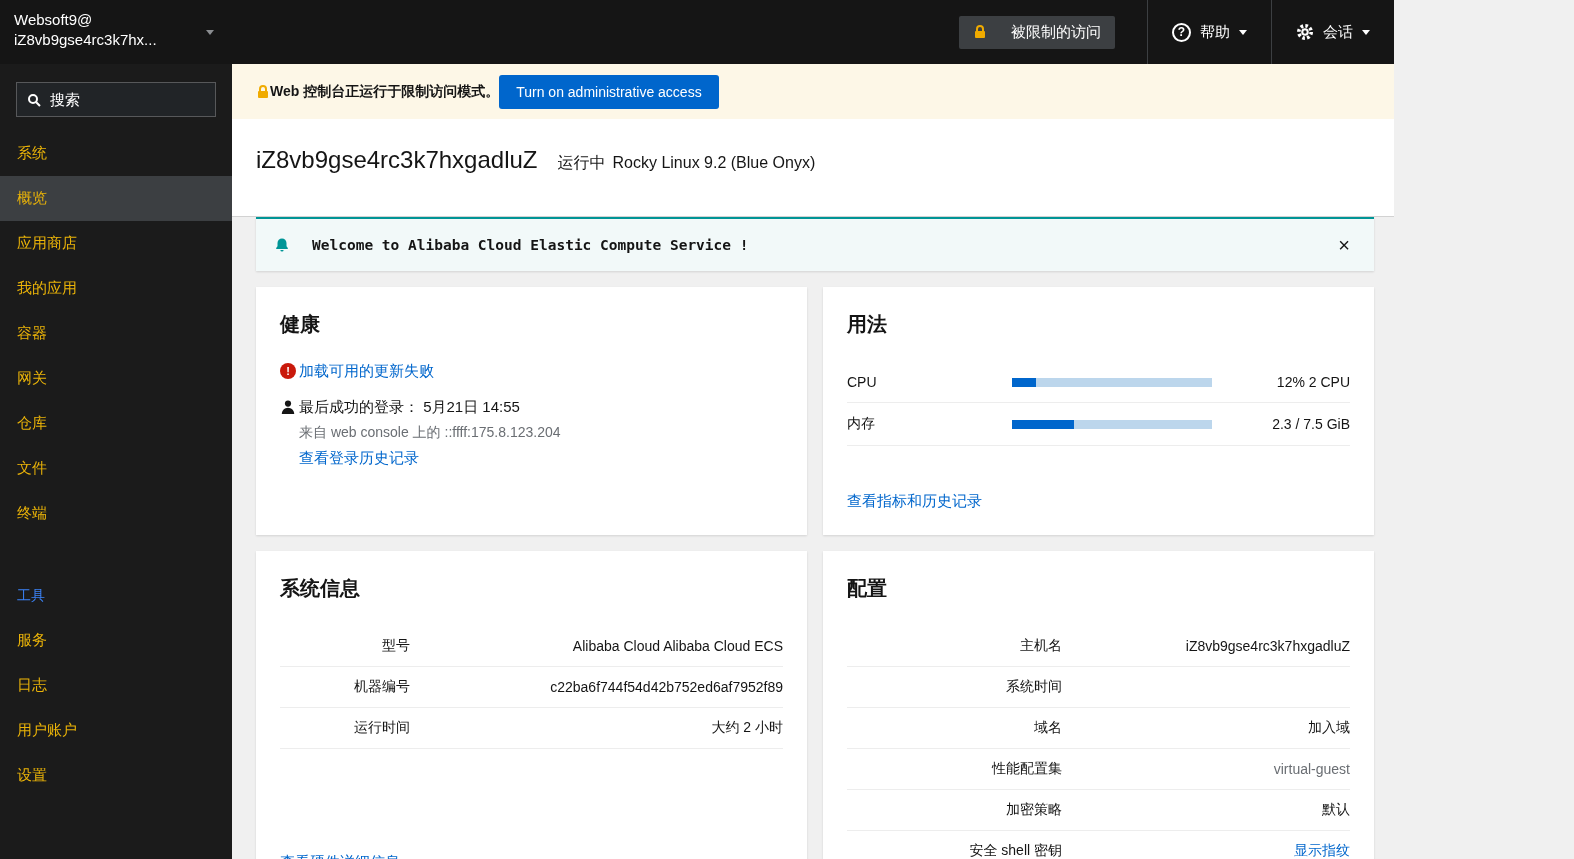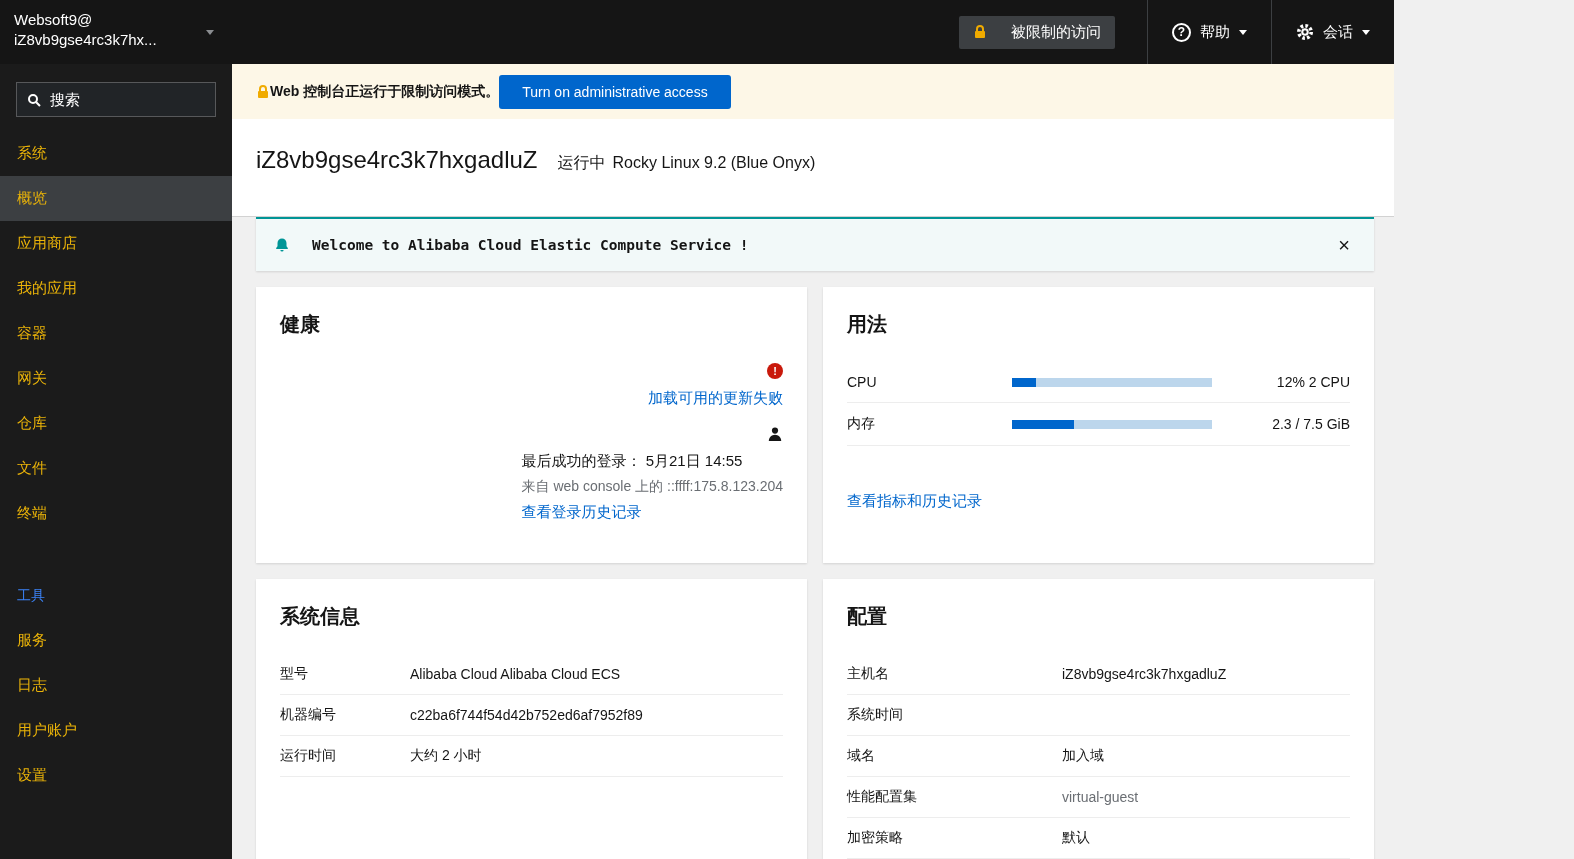--- a/index.html
+++ b/index.html
@@ -37,7 +37,7 @@
 
   .banner { background:#fdf7e7; height:55px; flex:0 0 55px; display:flex; align-items:center; padding:0 24px; gap:0; }
   .banner .msg { font-size:14px; font-weight:bold; color:#151515; }
-  .btn-primary { background:#0066cc; color:#fff; border:none; font-size:14px; padding:9px 23px; border-radius:3px; cursor:pointer; font-family:inherit; }
+  .btn-primary { background:#0066cc; color:#fff; border:none; font-size:14px; padding:9px 17px; border-radius:3px; cursor:pointer; font-family:inherit; }
 
   .page-header { background:#fff; padding:27px 24px 42px; border-bottom:1px solid #d2d2d2; display:flex; align-items:baseline; }
   .page-header .host { font-size:24px; color:#151515; }

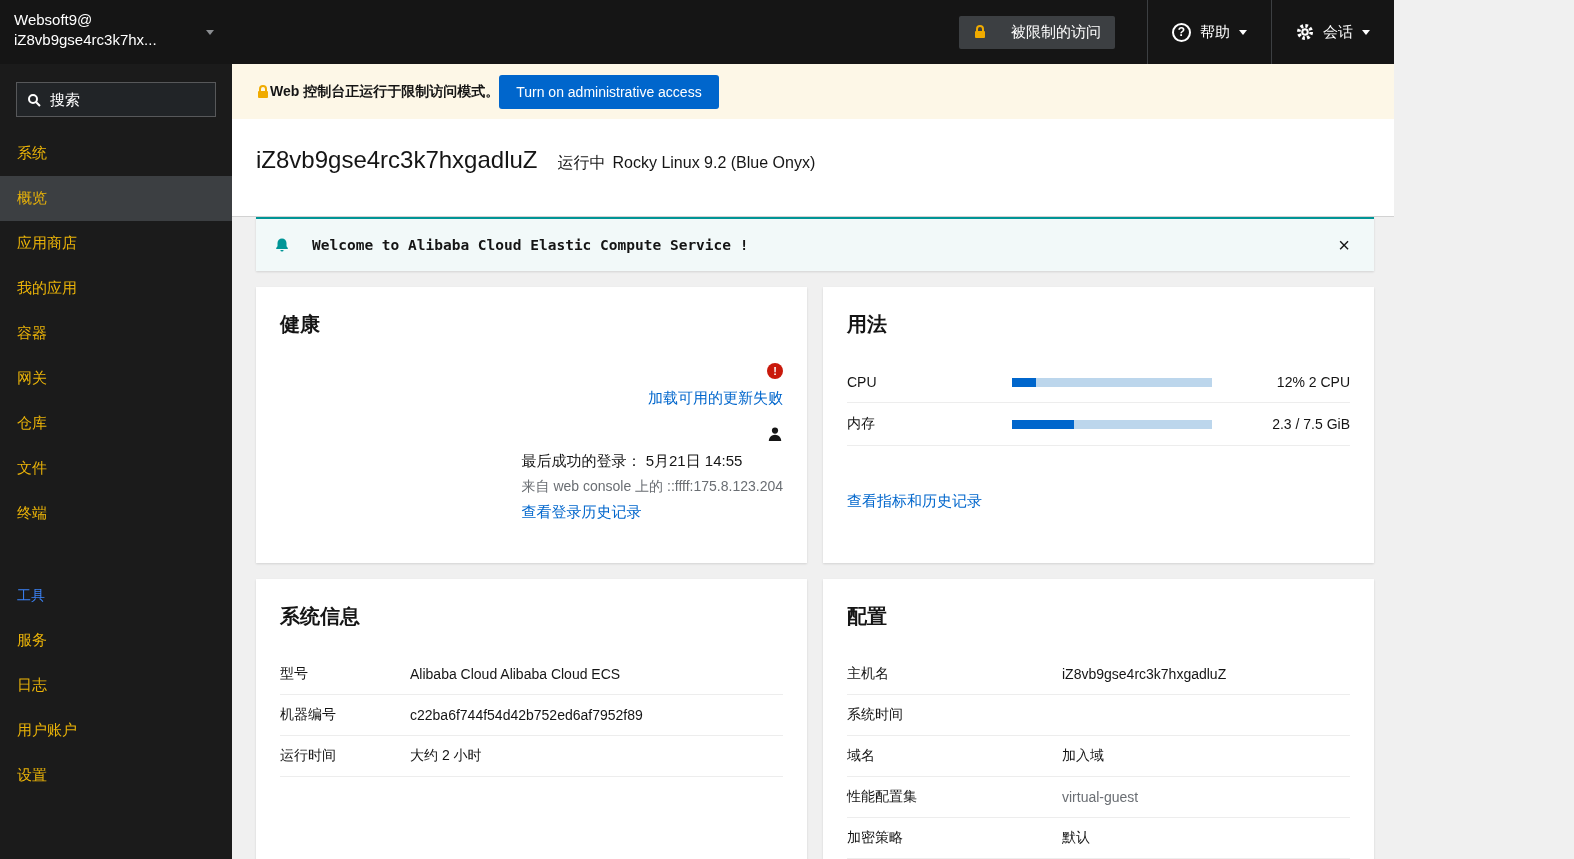--- a/index.html
+++ b/index.html
@@ -59,7 +59,7 @@
   .muted { color:#6a6e73; }
 
   
-  .h-item { display:flex; gap:10px; margin-bottom:17px; font-size:15px; align-items:flex-end;flex-direction:column; }
+  .h-item { display:flex; gap:3px; margin-bottom:17px; font-size:15px; align-items:flex-start; }
   .h-item .lines > div { margin-bottom:7px; }
   .excl { flex:0 0 auto; width:16px; height:16px; margin-top:1px; border-radius:50%; background:#c9190b; color:#fff; font-weight:bold; font-size:11px; display:inline-flex; align-items:center; justify-content:center; }
   .excl::before { content:"!"; }

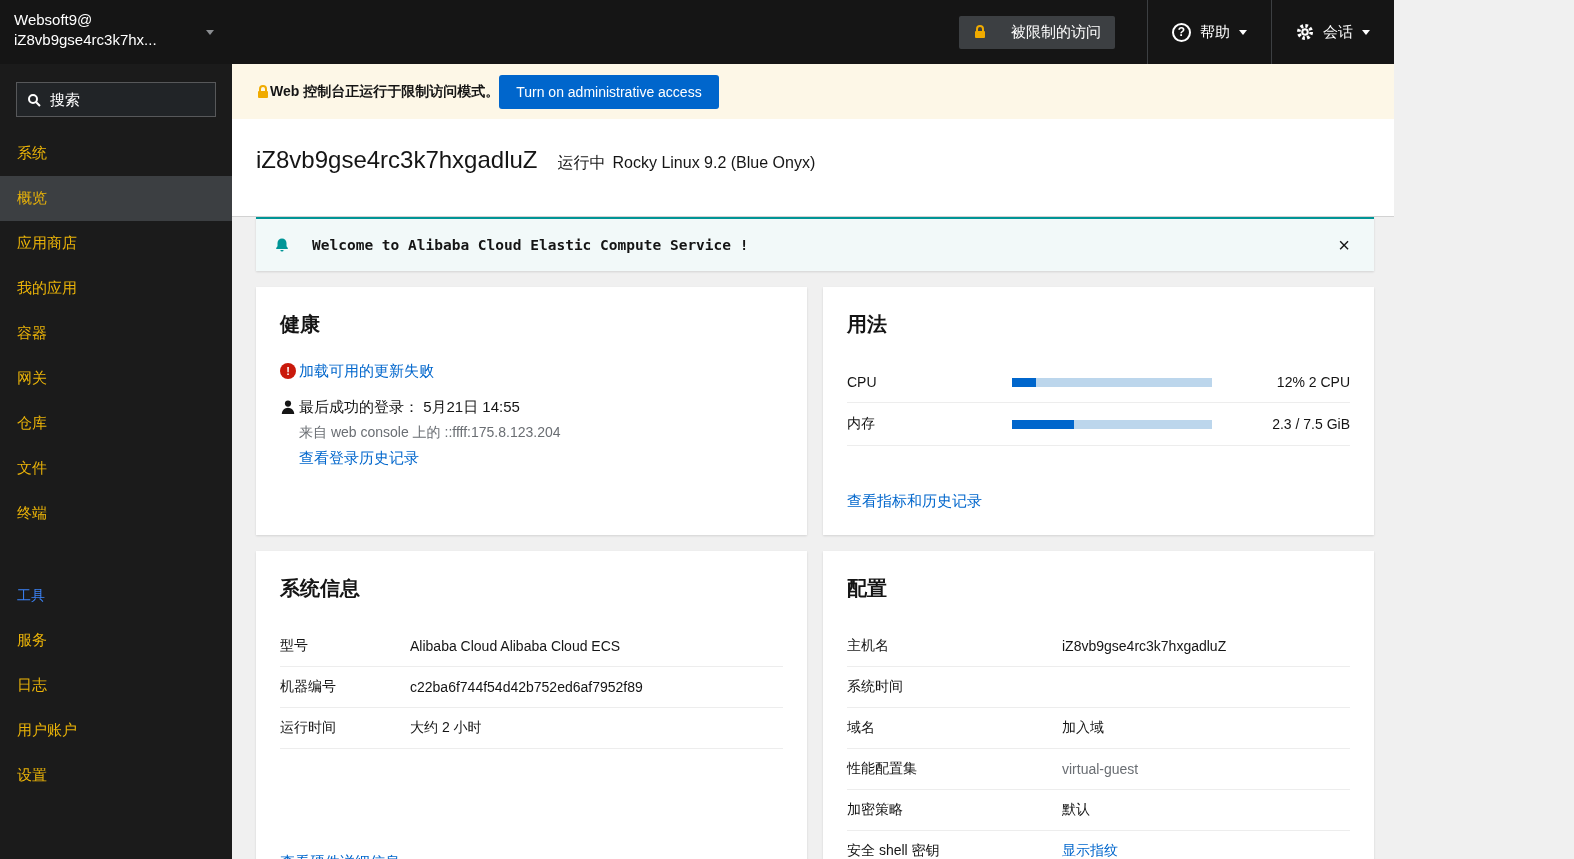--- a/index.html
+++ b/index.html
@@ -72,7 +72,7 @@
   .u-link { margin-top:46px; font-size:15px; display:inline-block; }
 
   
-  .i-row { display:grid; align-items:center; padding:11px 0; border-bottom:1px solid #ededed; font-size:14px; }
+  .i-row { display:grid; align-items:center; padding:11px 0; border-bottom:1px solid #ededed; font-size:14px;text-align:right; }
   .sysinfo .i-row { grid-template-columns:130px 1fr; }
   .config .i-row { grid-template-columns:215px 1fr; }
   .card-footer { margin-top:auto; padding-top:24px; font-size:15px; }

